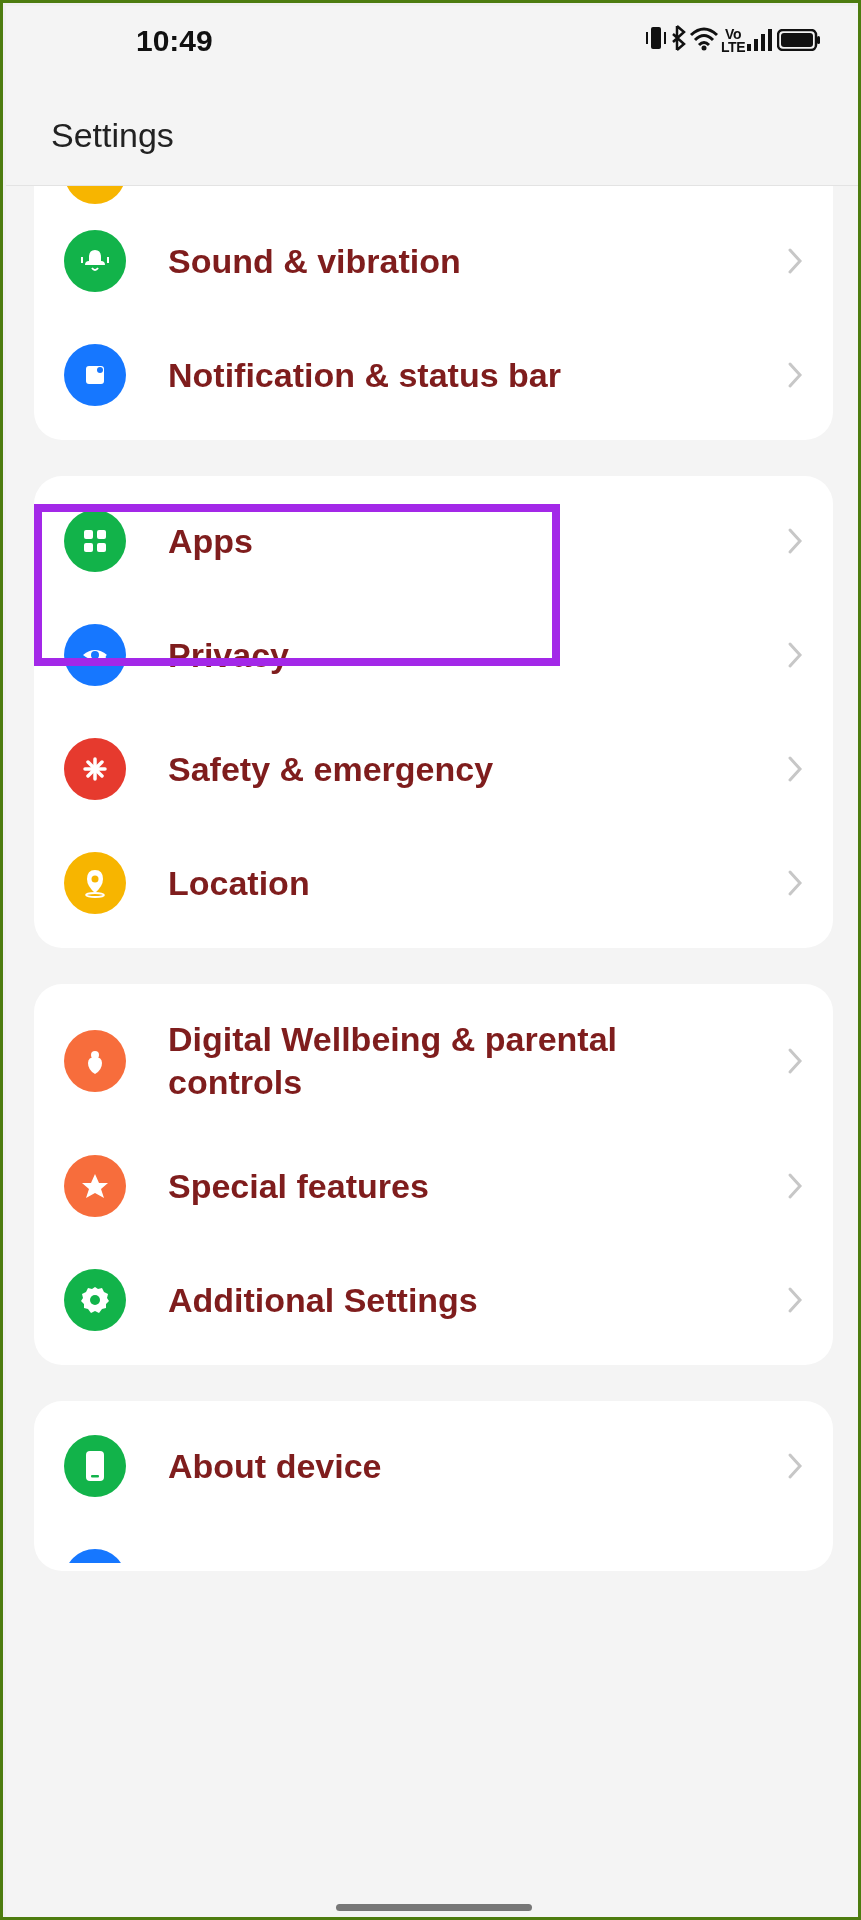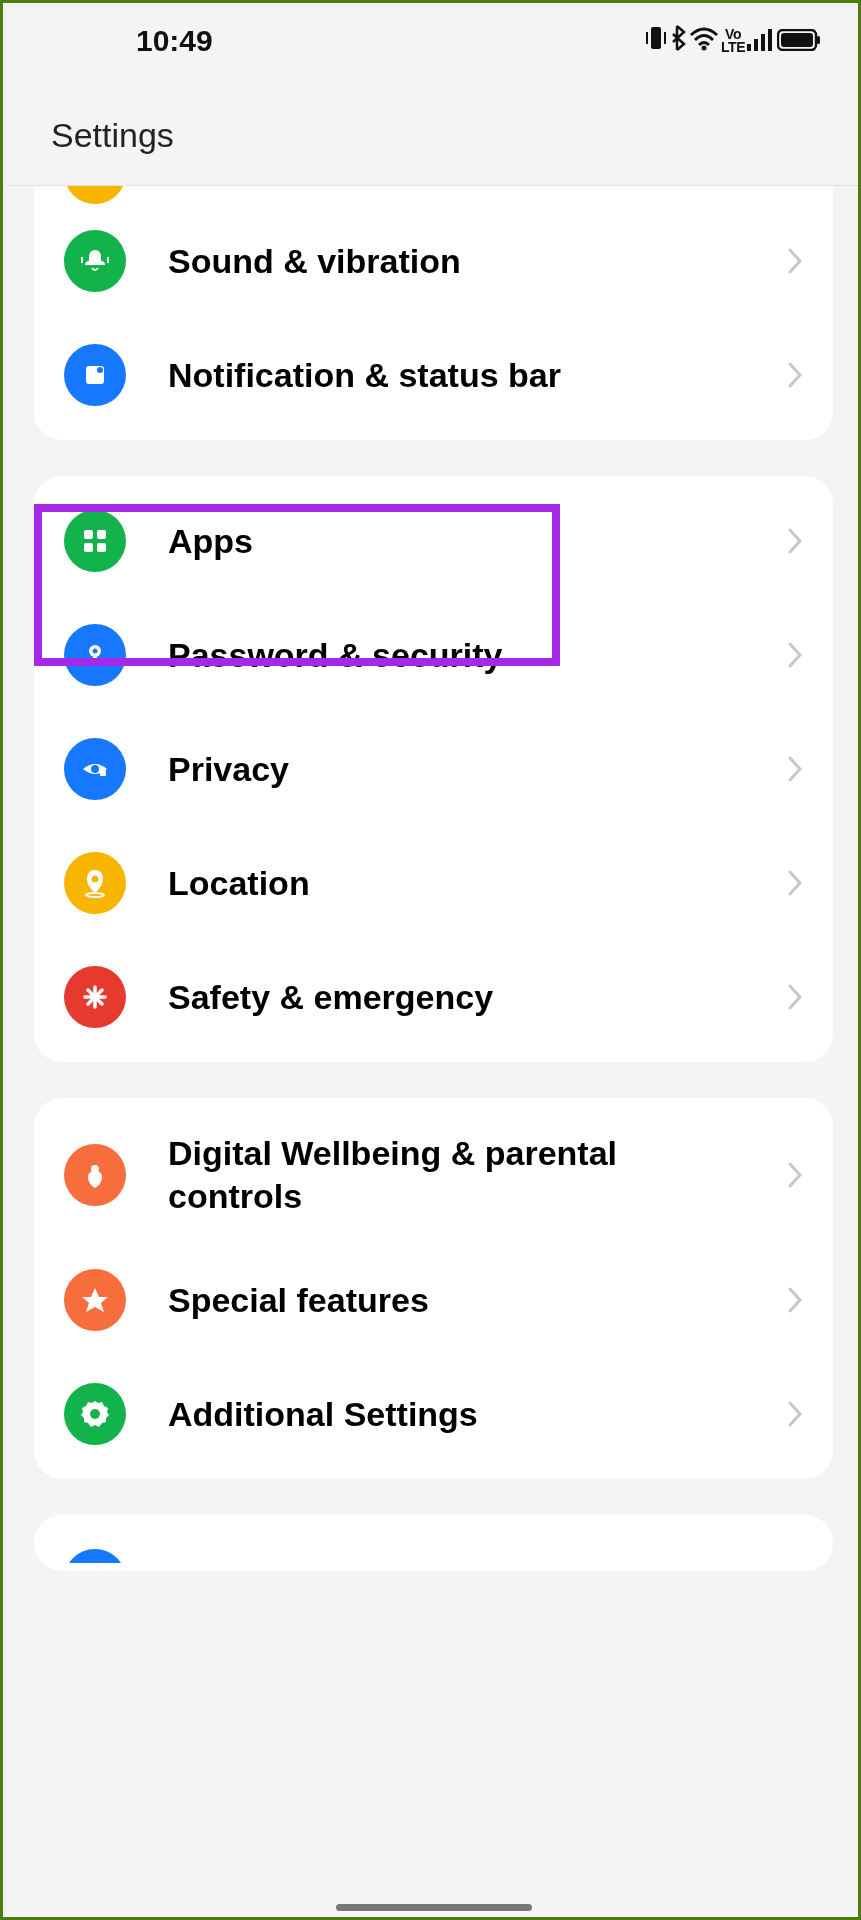--- a/index.html
+++ b/index.html
@@ -102,7 +102,7 @@
   .label {
     font-size: 34px;
     font-weight: 600;
-    color: #000000;
+    color: #7f1d1d;
     flex: 1;
     line-height: 1.25;
   }

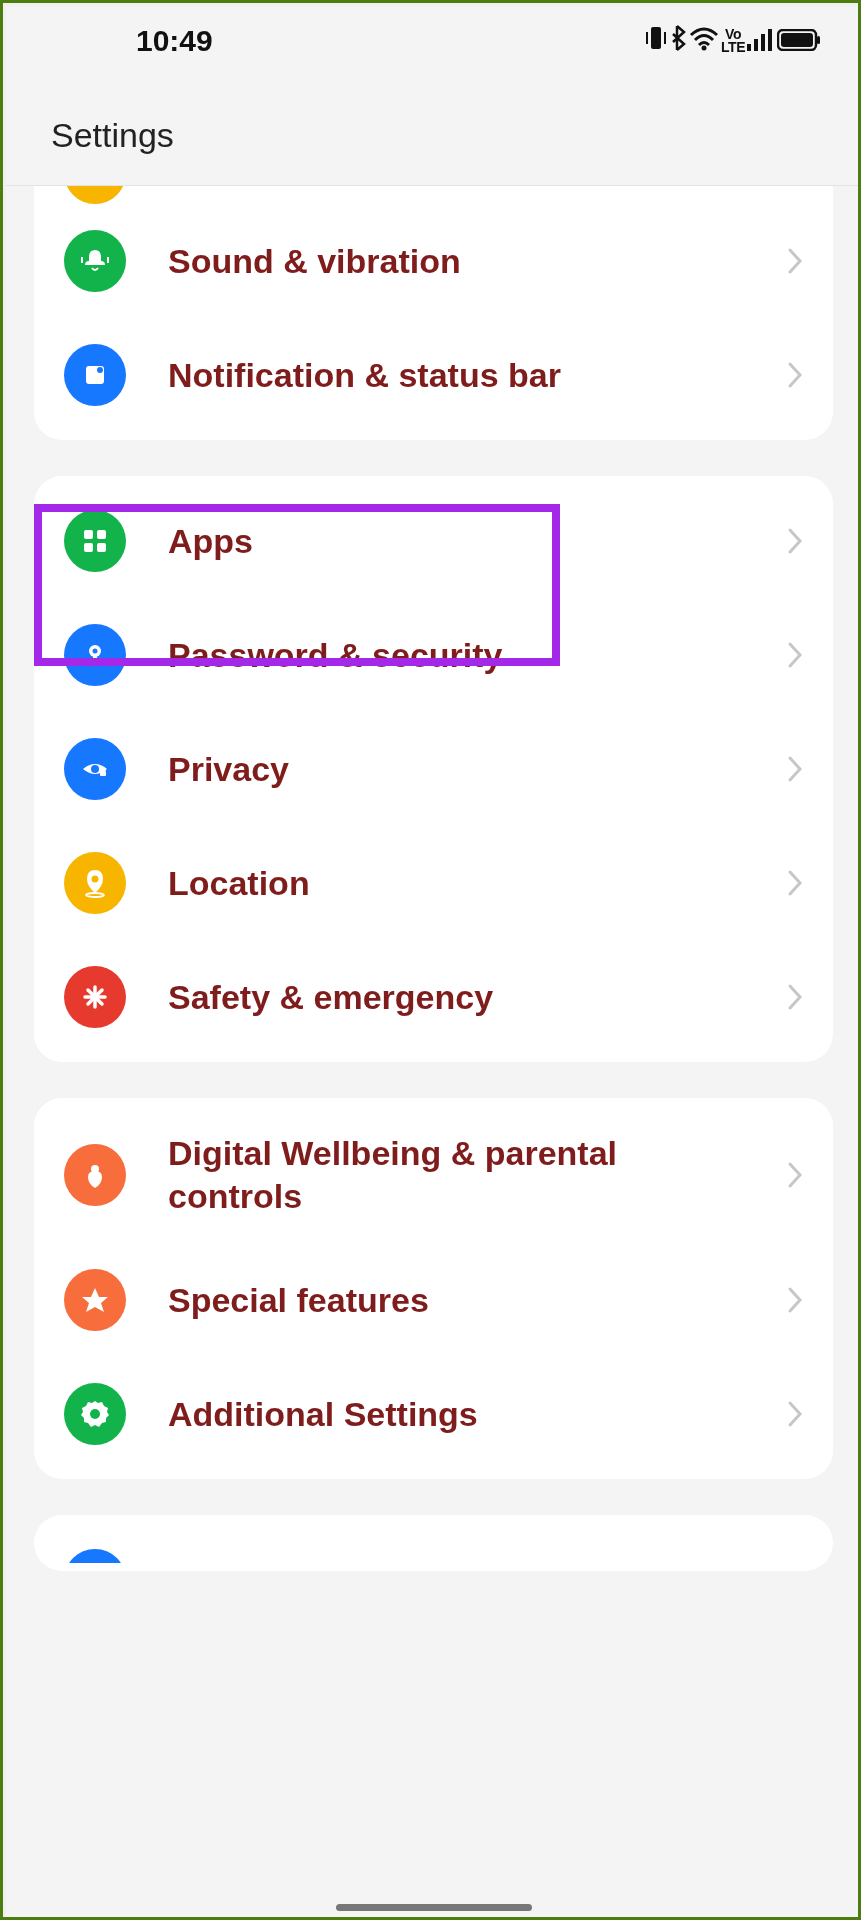--- a/index.html
+++ b/index.html
@@ -249,22 +249,6 @@
         </div>
         <div class="row">
           <div class="icon" style="background:#1677ff">
-            <svg width="30" height="30" viewBox="0 0 30 30">
-                <circle cx="15" cy="11" r="6" fill="#fff"></circle>
-                <circle cx="15" cy="11" r="2.5" fill="#1677ff"></circle>
-                <rect x="13" y="15" width="4" height="11" fill="#fff"></rect>
-                <rect x="13" y="22" width="7" height="3" fill="#fff"></rect>
-              </svg>
-          </div>
-          <div class="label">Password &amp; security</div>
-          <span class="chev">
-              <svg width="16" height="28">
-                <path d="M3 3 L13 14 L3 25" fill="none" stroke="currentColor" stroke-width="3" stroke-linecap="round"></path>
-              </svg>
-            </span>
-        </div>
-        <div class="row">
-          <div class="icon" style="background:#1677ff">
             <svg width="34" height="34" viewBox="0 0 34 34">
                 <path d="M5 17 Q17 7 29 17 Q17 27 5 17 Z" fill="#fff"></path>
                 <circle cx="17" cy="17" r="4" fill="#1677ff"></circle>

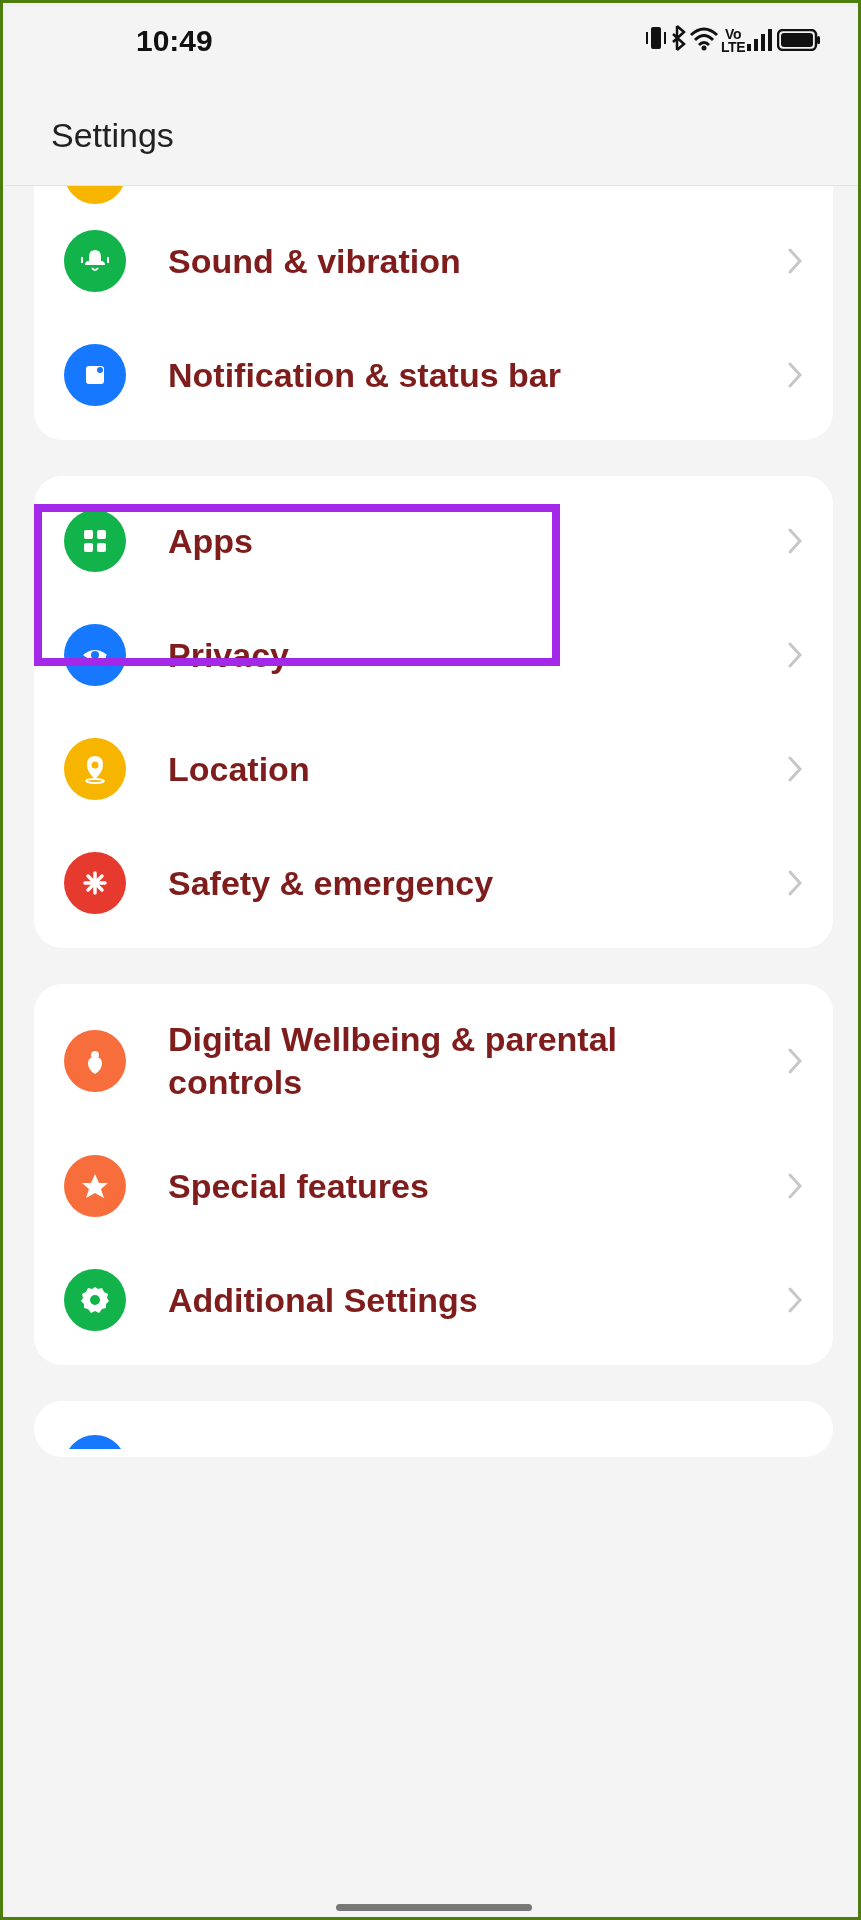--- a/index.html
+++ b/index.html
@@ -264,21 +264,6 @@
             </span>
         </div>
         <div class="row">
-          <div class="icon" style="background:#f7b500">
-            <svg width="30" height="32" viewBox="0 0 30 32">
-                <path d="M15 3 Q23 3 23 12 Q23 19 15 26 Q7 19 7 12 Q7 3 15 3 Z" fill="#fff"></path>
-                <circle cx="15" cy="12" r="3.5" fill="#f7b500"></circle>
-                <ellipse cx="15" cy="28" rx="9" ry="2" fill="none" stroke="#fff" stroke-width="1.8"></ellipse>
-              </svg>
-          </div>
-          <div class="label">Location</div>
-          <span class="chev">
-              <svg width="16" height="28">
-                <path d="M3 3 L13 14 L3 25" fill="none" stroke="currentColor" stroke-width="3" stroke-linecap="round"></path>
-              </svg>
-            </span>
-        </div>
-        <div class="row">
           <div class="icon" style="background:#e63a2e">
             <svg width="30" height="30" viewBox="0 0 30 30">
                 <g stroke="#fff" stroke-width="3.5" stroke-linecap="round">
@@ -296,6 +281,21 @@
               </svg>
             </span>
         </div>
+        <div class="row">
+          <div class="icon" style="background:#f7b500">
+            <svg width="30" height="32" viewBox="0 0 30 32">
+                <path d="M15 3 Q23 3 23 12 Q23 19 15 26 Q7 19 7 12 Q7 3 15 3 Z" fill="#fff"></path>
+                <circle cx="15" cy="12" r="3.5" fill="#f7b500"></circle>
+                <ellipse cx="15" cy="28" rx="9" ry="2" fill="none" stroke="#fff" stroke-width="1.8"></ellipse>
+              </svg>
+          </div>
+          <div class="label">Location</div>
+          <span class="chev">
+              <svg width="16" height="28">
+                <path d="M3 3 L13 14 L3 25" fill="none" stroke="currentColor" stroke-width="3" stroke-linecap="round"></path>
+              </svg>
+            </span>
+        </div>
       </div>
 
       <div class="group">

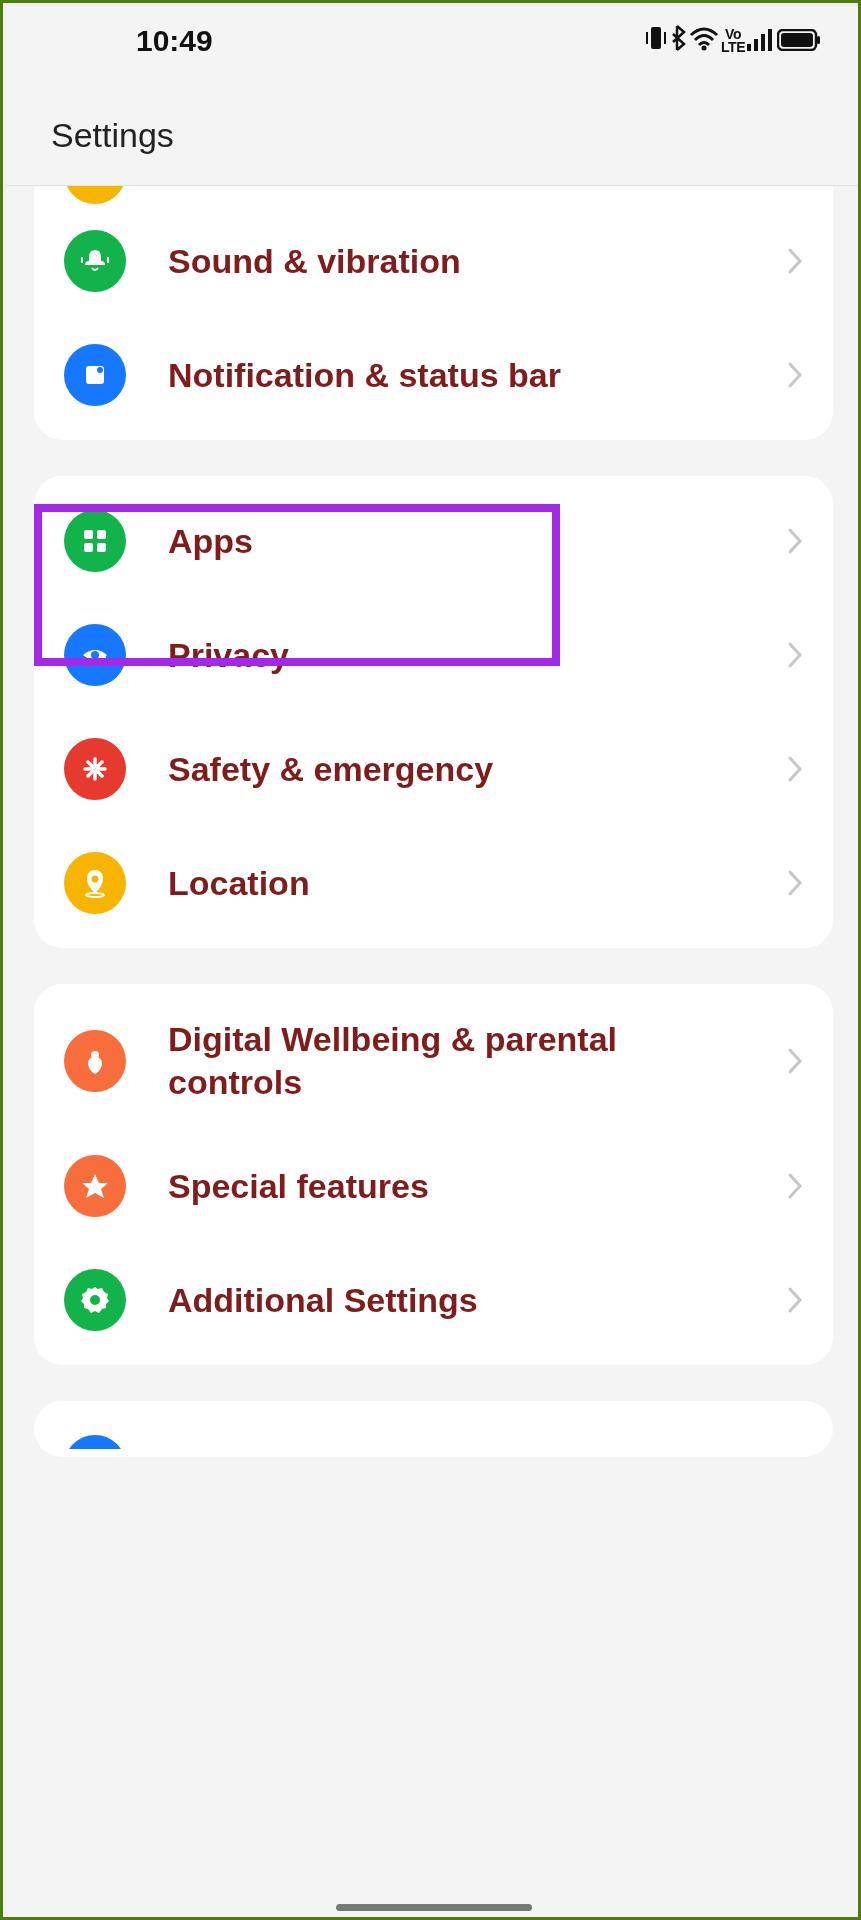--- a/index.html
+++ b/index.html
@@ -343,6 +343,20 @@
       </div>
 
       <div class="group">
+        <div class="row">
+          <div class="icon" style="background:#12b34a">
+            <svg width="26" height="36" viewBox="0 0 26 36">
+                <rect x="4" y="3" width="18" height="30" rx="4" fill="#fff"></rect>
+                <rect x="9" y="27" width="8" height="2.5" rx="1" fill="#12b34a"></rect>
+              </svg>
+          </div>
+          <div class="label">About device</div>
+          <span class="chev">
+              <svg width="16" height="28">
+                <path d="M3 3 L13 14 L3 25" fill="none" stroke="currentColor" stroke-width="3" stroke-linecap="round"></path>
+              </svg>
+            </span>
+        </div>
         <div class="row" style="padding-bottom:0; height:40px; overflow:hidden; align-items:flex-start;">
           <div class="icon" style="background:#1677ff"></div>
         </div>

